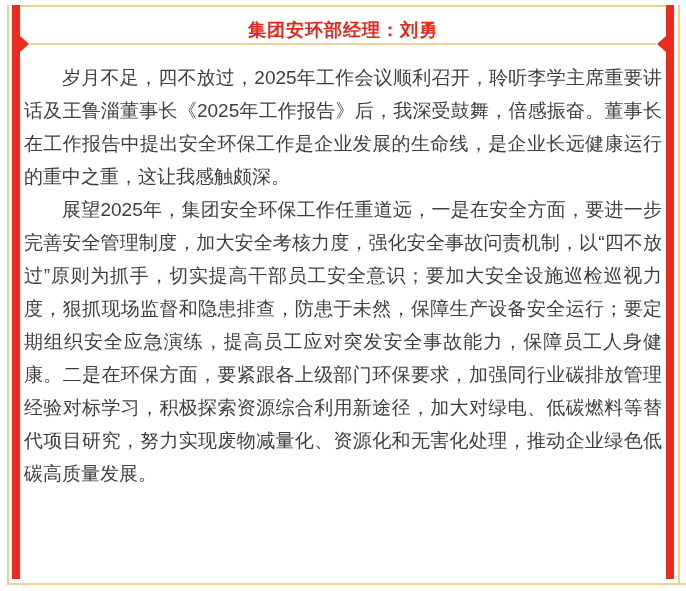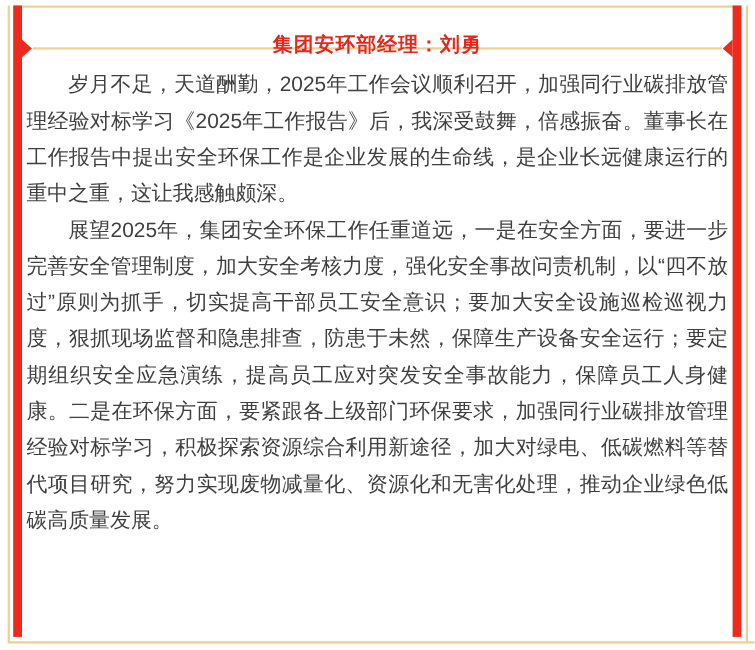--- a/index.html
+++ b/index.html
@@ -40,7 +40,7 @@
   .title {
     position: absolute;
     top: 12px; left: 32px; right: 32px;
-    margin: 16px;
+    margin: 6px;
     text-align: center;
     font-size: 18px;
     line-height: 24px;

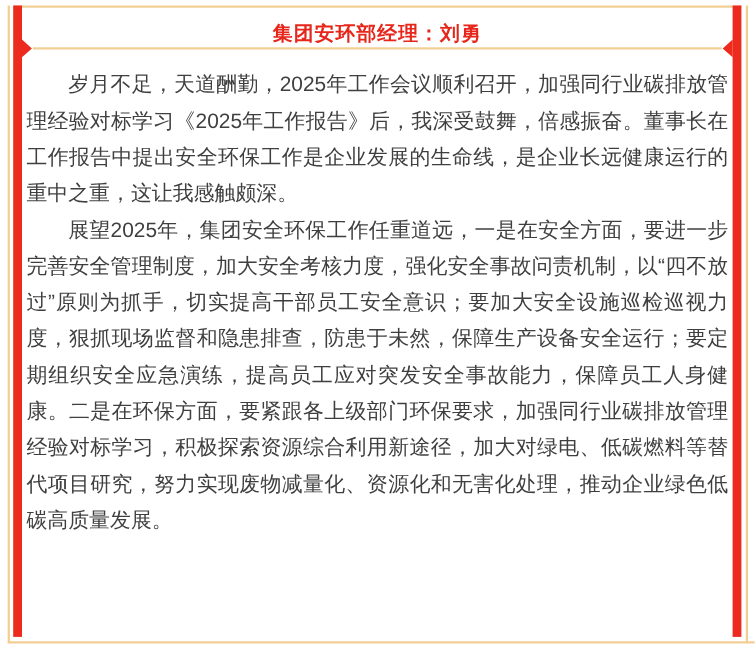--- a/index.html
+++ b/index.html
@@ -75,7 +75,7 @@
 <h1 class="title">集团安环部经理：刘勇</h1>
 
 <div class="content">
-  <p>岁月不足，天道酬勤，2025年工作会议顺利召开，加强同行业碳排放管理经验对标学习《2025年工作报告》后，我深受鼓舞，倍感振奋。董事长在工作报告中提出安全环保工作是企业发展的生命线，是企业长远健康运行的重中之重，这让我感触颇深。</p>
+  <p>岁月不足，四不放过，2025年工作会议顺利召开，聆听李学主席重要讲话及王鲁淄董事长《2025年工作报告》后，我深受鼓舞，倍感振奋。董事长在工作报告中提出安全环保工作是企业发展的生命线，是企业长远健康运行的重中之重，这让我感触颇深。</p>
   <p>展望2025年，集团安全环保工作任重道远，一是在安全方面，要进一步完善安全管理制度，加大安全考核力度，强化安全事故问责机制，以“四不放过”原则为抓手，切实提高干部员工安全意识；要加大安全设施巡检巡视力度，狠抓现场监督和隐患排查，防患于未然，保障生产设备安全运行；要定期组织安全应急演练，提高员工应对突发安全事故能力，保障员工人身健康。二是在环保方面，要紧跟各上级部门环保要求，加强同行业碳排放管理经验对标学习，积极探索资源综合利用新途径，加大对绿电、低碳燃料等替代项目研究，努力实现废物减量化、资源化和无害化处理，推动企业绿色低碳高质量发展。</p>
 </div>
 

